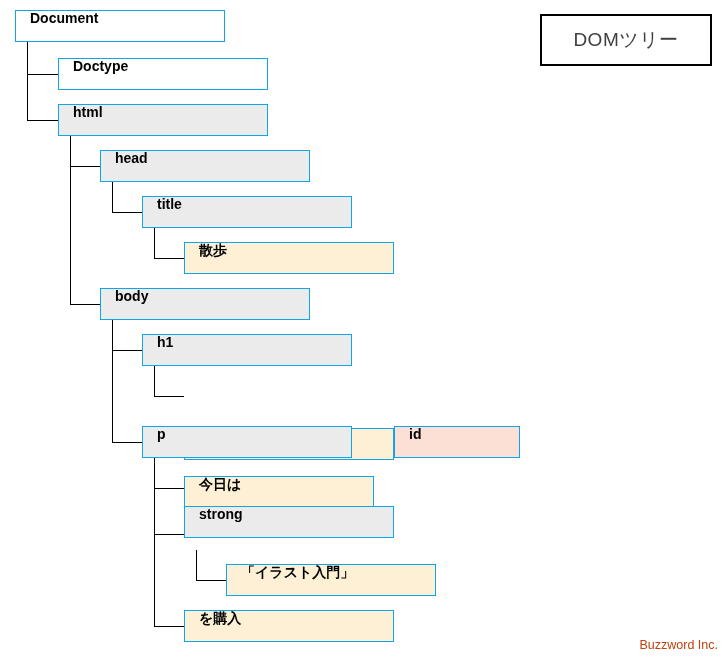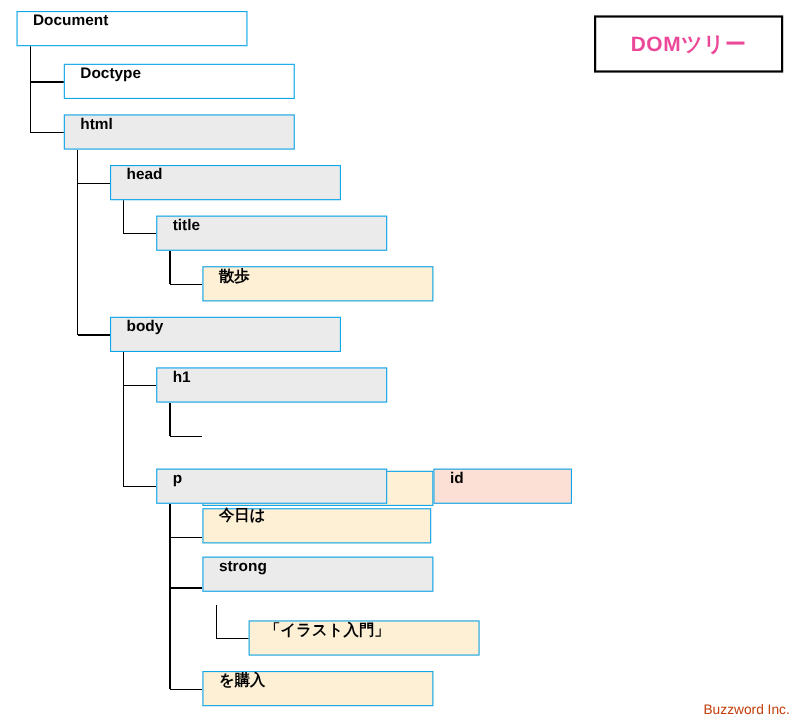--- a/index.html
+++ b/index.html
@@ -76,8 +76,8 @@
   }
   #title-card .title-text {
     font-size: 19px;
-    font-weight: bold;
-    color: #ec4899;
+    font-weight: normal;
+    color: #404040;
     letter-spacing: 0.5px;
   }
 

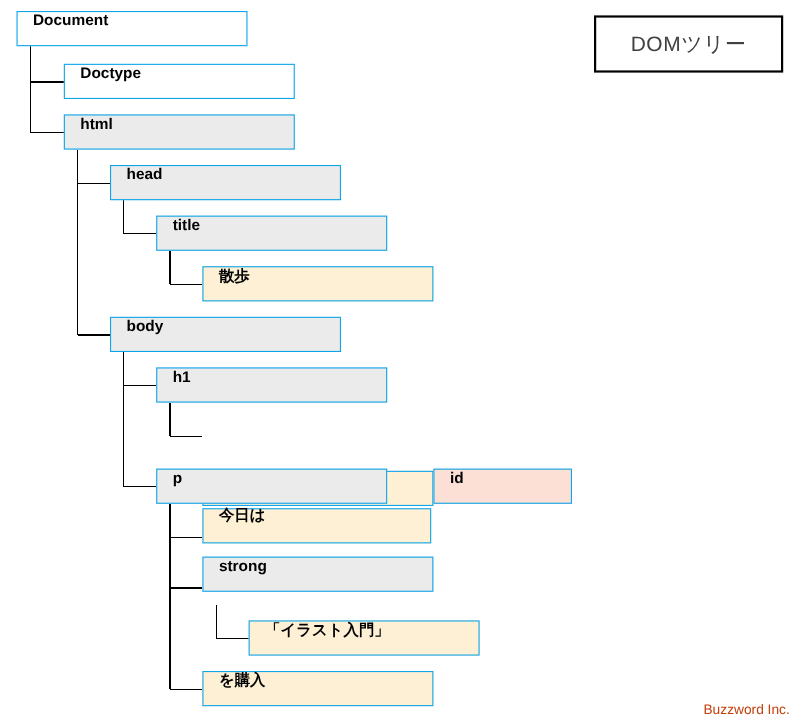--- a/index.html
+++ b/index.html
@@ -156,7 +156,7 @@
       <div class="node type-attr" style="left: 394px; top: 426px; width: 126px;">
         <span class="label">id</span>
       </div>
-      <div class="node type-text" style="left: 184px; top: 462px; width: 208px; font-family: Liberation Mono, monospace;">
+      <div class="node type-text" style="left: 184px; top: 476px; width: 190px;">
         <span class="label">今日は</span>
       </div>
       <div class="node type-element" style="left: 184px; top: 506px; width: 210px;">

